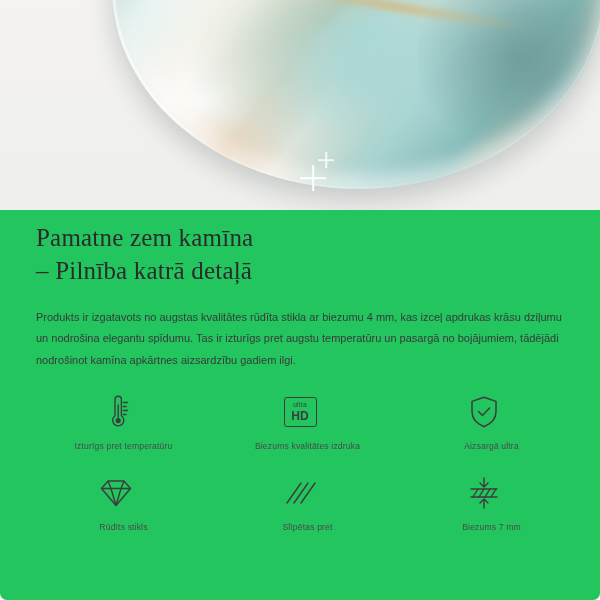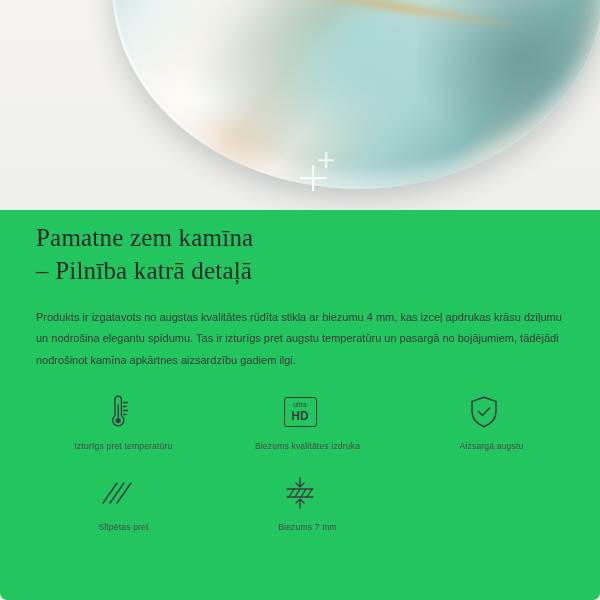--- a/index.html
+++ b/index.html
@@ -231,7 +231,7 @@
           <path d="M9.6 16.6l3.8 3.9 7.2-7.4"></path>
         </svg>
       </div>
-      <div class="cap">Aizsargā augstu</div>
+      <div class="cap">Aizsargā ultra</div>
     </div>
 
 

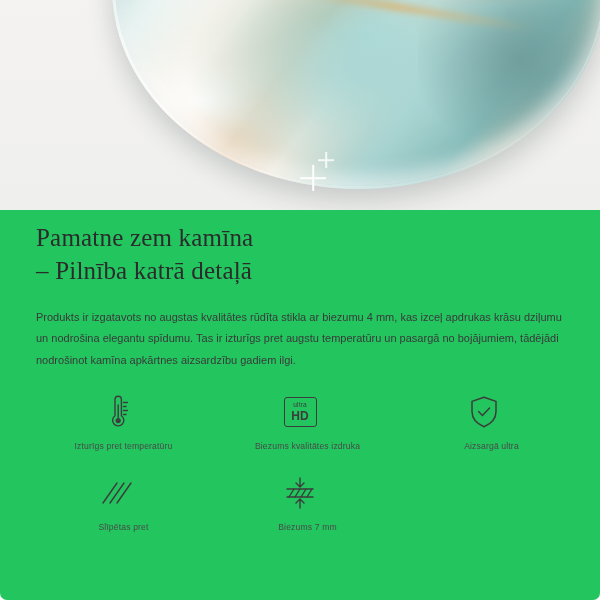--- a/index.html
+++ b/index.html
@@ -234,6 +234,15 @@
       <div class="cap">Aizsargā ultra</div>
     </div>
 
+    <div class="feature">
+      <div class="ico">
+        <svg width="34" height="30" viewBox="0 0 34 30" fill="none" stroke="#3c3c3c" stroke-width="1.4" stroke-linejoin="round">
+          <path d="M2.5 10.5 9 3h16l6.5 7.5L17 27.5z"></path>
+          <path d="M2.5 10.5h29M9 3l3 7.5 5 17M25 3l-3 7.5-5 17M12 10.5h10"></path>
+        </svg>
+      </div>
+      <div class="cap">Rūdīts stikls</div>
+    </div>
 
     <div class="feature">
       <div class="ico">

